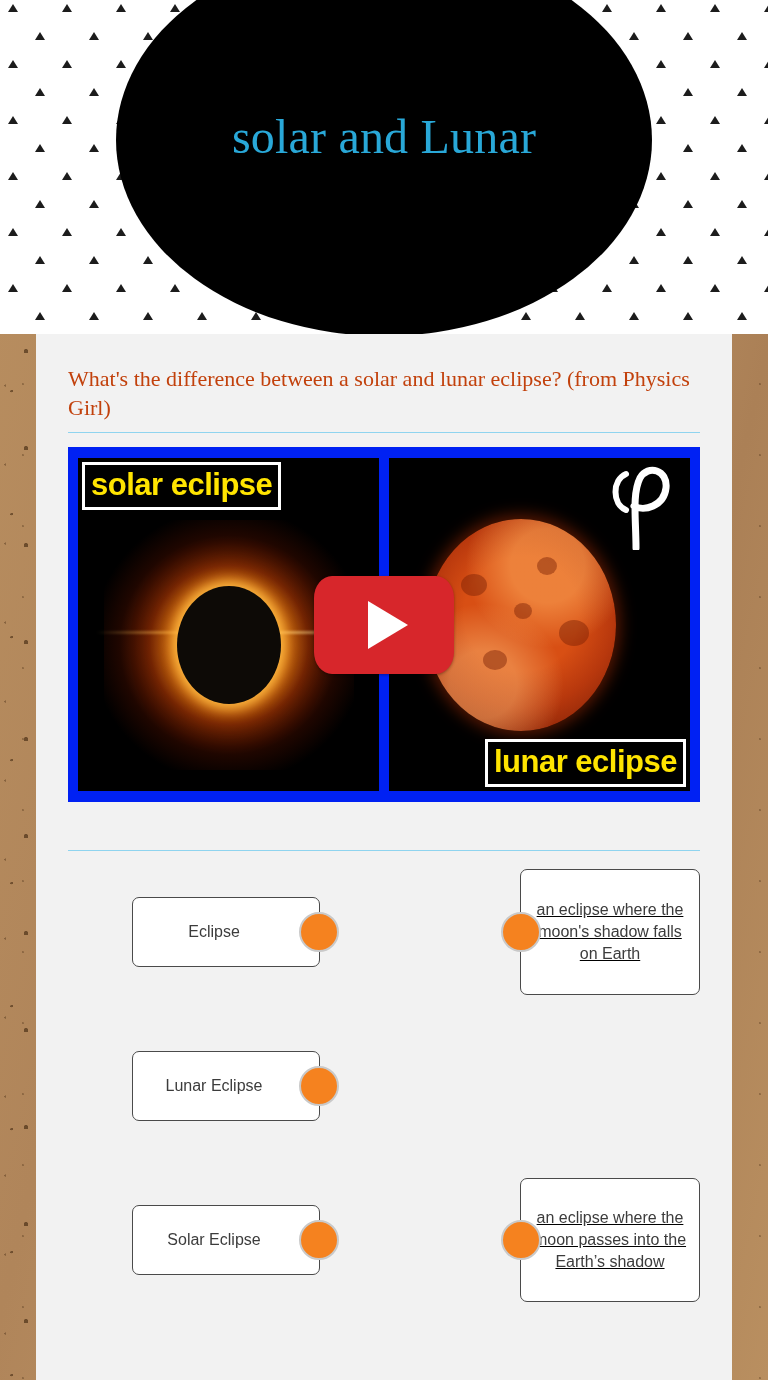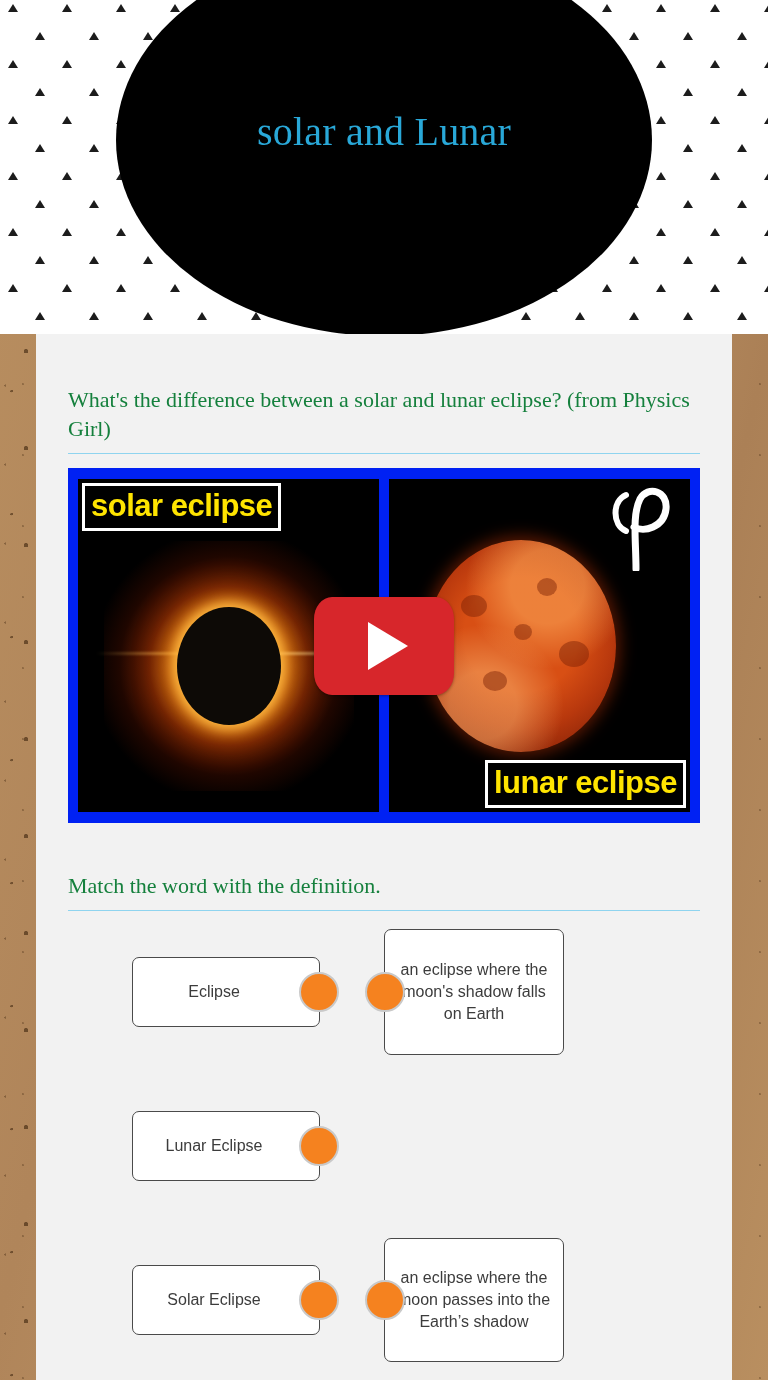--- a/index.html
+++ b/index.html
@@ -73,7 +73,7 @@
     width: 470px;
     text-align: center;
     font-family: "Liberation Serif", "DejaVu Serif", serif;
-    font-size: 40px;
+    font-size: 48px;
     line-height: 1.2;
     color: #29a8d8;
     letter-spacing: 0.2px;

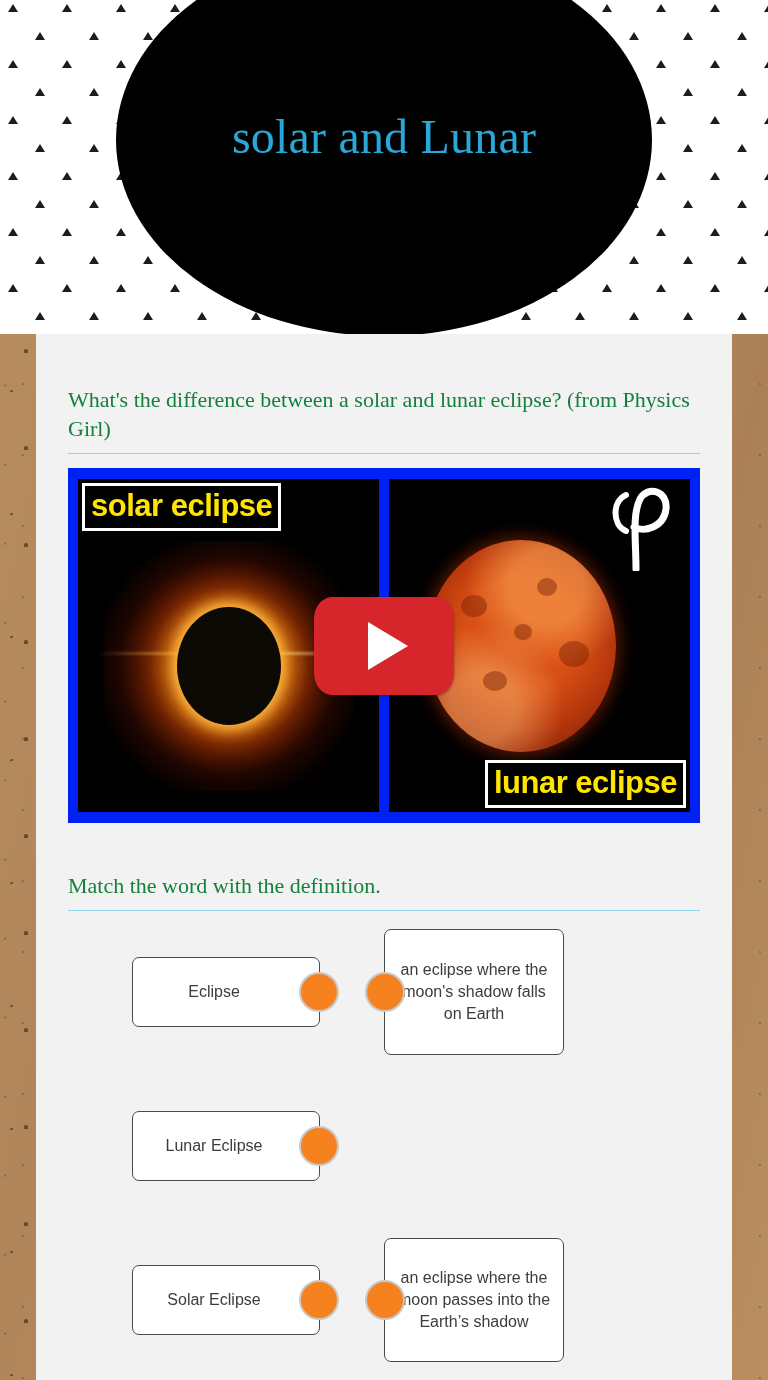--- a/index.html
+++ b/index.html
@@ -94,9 +94,8 @@
     font-family: "Liberation Serif", "DejaVu Serif", serif;
     font-size: 22px;
     line-height: 1.32;
-    color: #15803d;
+    color: #c2410c;
     font-weight: 400;
-    margin-top: 21px;
   }
   .rule {
     margin-top: 10px;

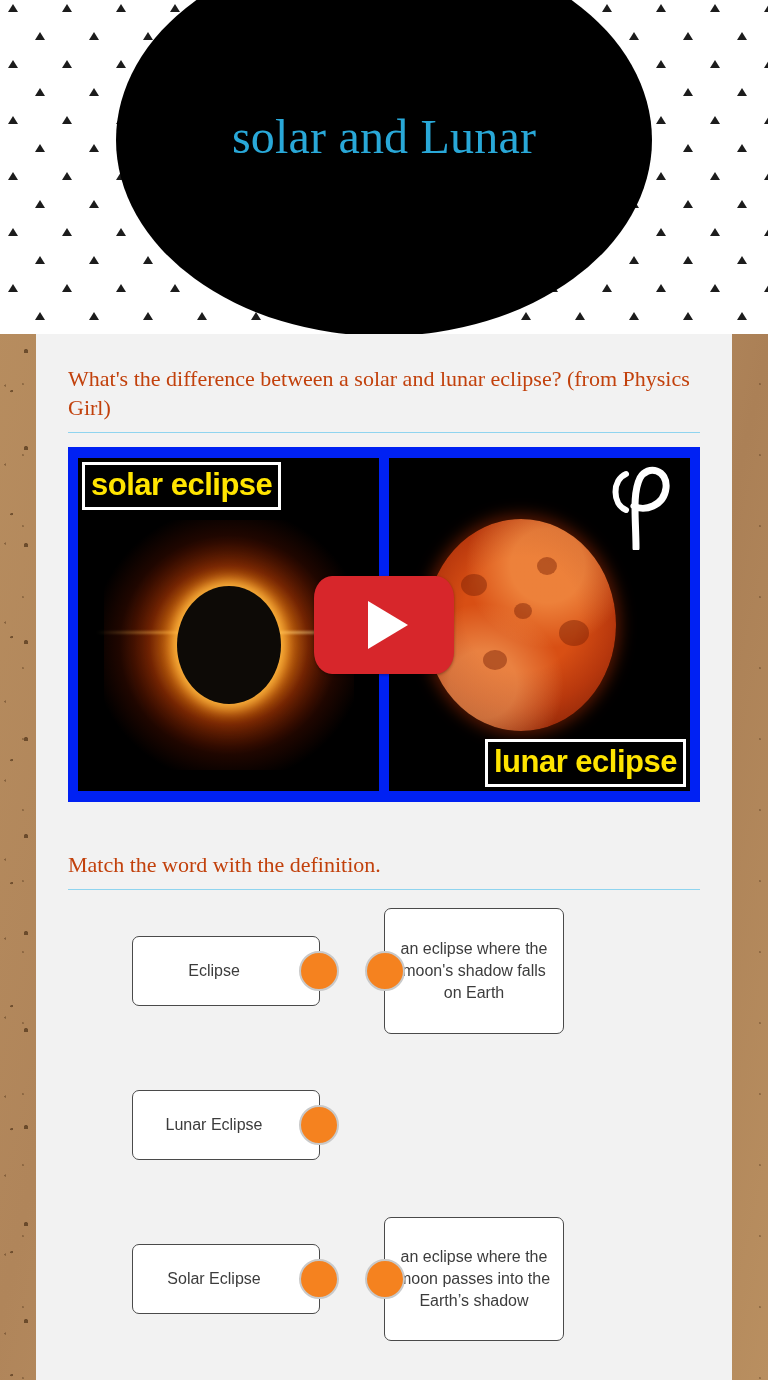--- a/index.html
+++ b/index.html
@@ -330,7 +330,6 @@
     </div>
 
     <div class="match-heading-wrap">
-      <div class="section-heading">Match the word with the definition.</div>
       <div class="rule"></div>
 
       <div class="match-area">

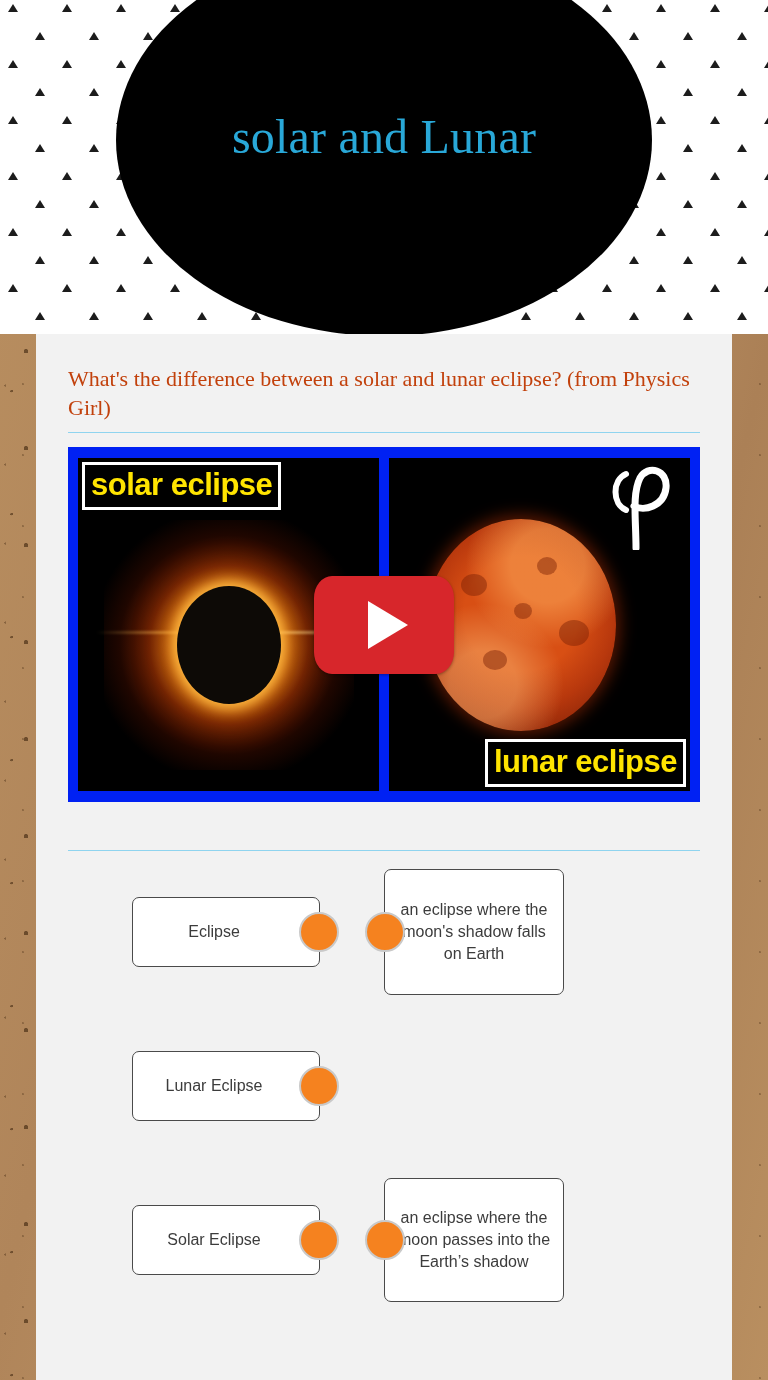--- a/index.html
+++ b/index.html
@@ -221,7 +221,7 @@
   .match-row.tall { height: 126px; }
 
   .term-col { width: 50%; display: flex; justify-content: center; }
-  .def-col  { width: 50%; display: flex; justify-content: flex-start; }
+  .def-col  { width: 50%; display: flex; justify-content: flex-end; text-decoration: underline; }
 
   .term-box {
     position: relative;

